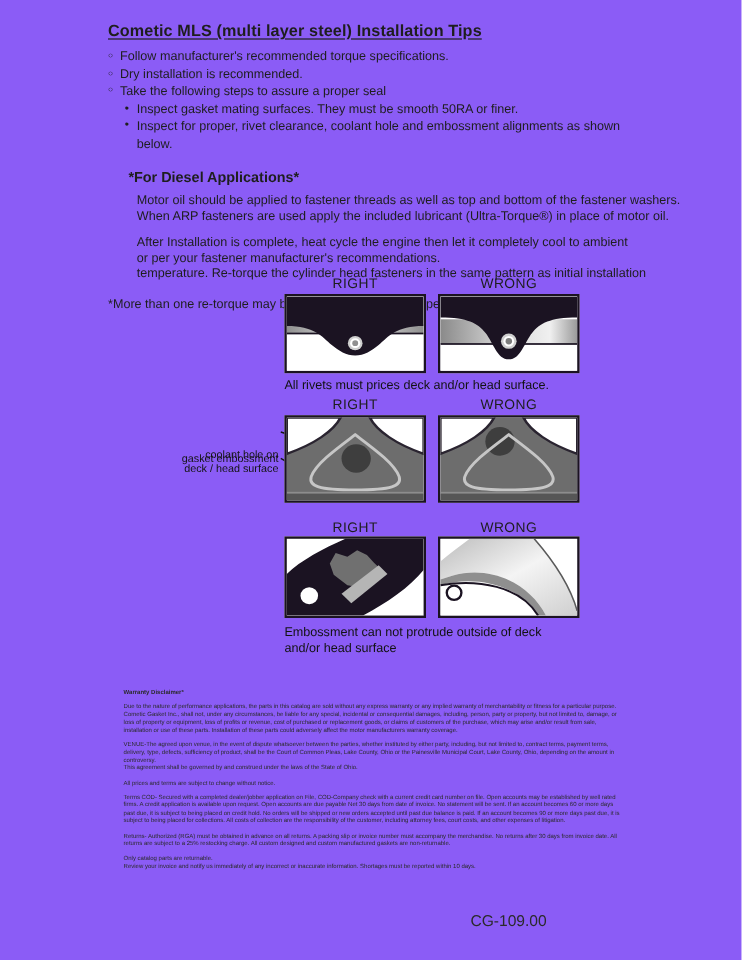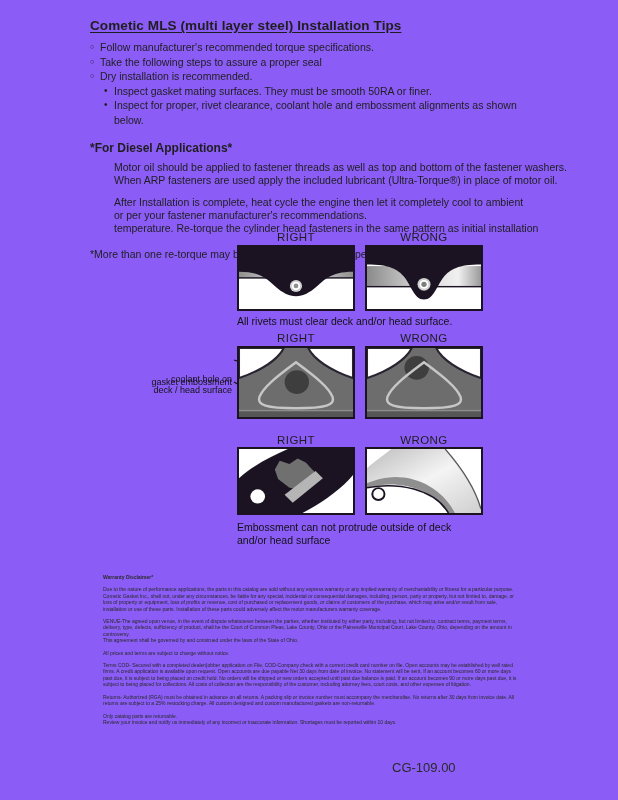--- a/index.html
+++ b/index.html
@@ -54,11 +54,11 @@
       </li>
       <li>
         <span class="mk o">○</span>
-        <span>Take the following steps to assure a proper seal</span>
+        <span>Dry installation is recommended.</span>
       </li>
       <li>
         <span class="mk o">○</span>
-        <span>Dry installation is recommended.</span>
+        <span>Take the following steps to assure a proper seal</span>
       </li>
       <li class="sub">
         <span class="mk d">•</span>

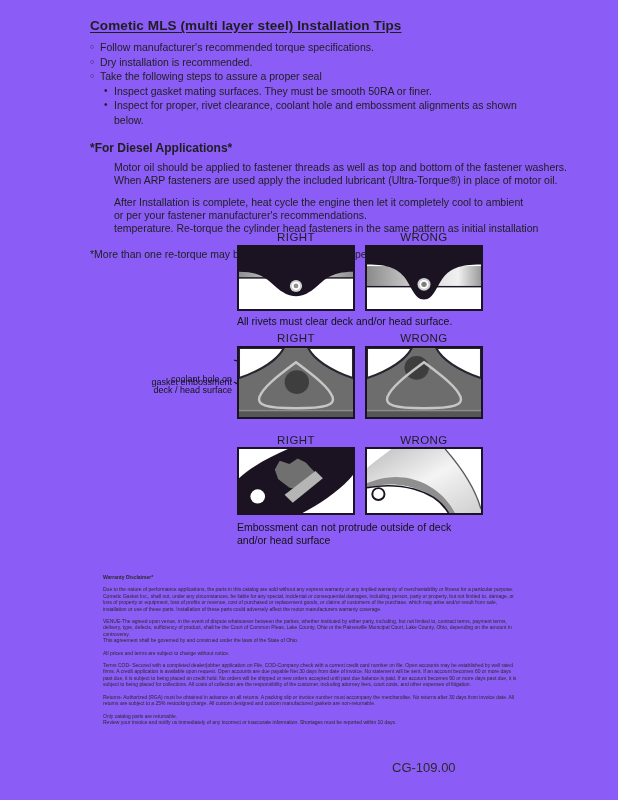--- a/index.html
+++ b/index.html
@@ -17,7 +17,7 @@
   .tips .mk.d{font-size:10px;line-height:14.6px;}
   .tips li.sub{margin-left:14px;}
 
-  h2.diesel{font-size:12px;font-weight:bold;margin:13px 0 6px 0;}
+  h2.diesel{font-size:12px;font-weight:bold;margin:13px 0 6px 17px;}
   .para{font-size:10.5px;line-height:13.2px;margin:0 0 9px 0;}
   .para div{white-space:nowrap;padding-left:24px;}
   .note{font-size:10.5px;margin-top:12px;}

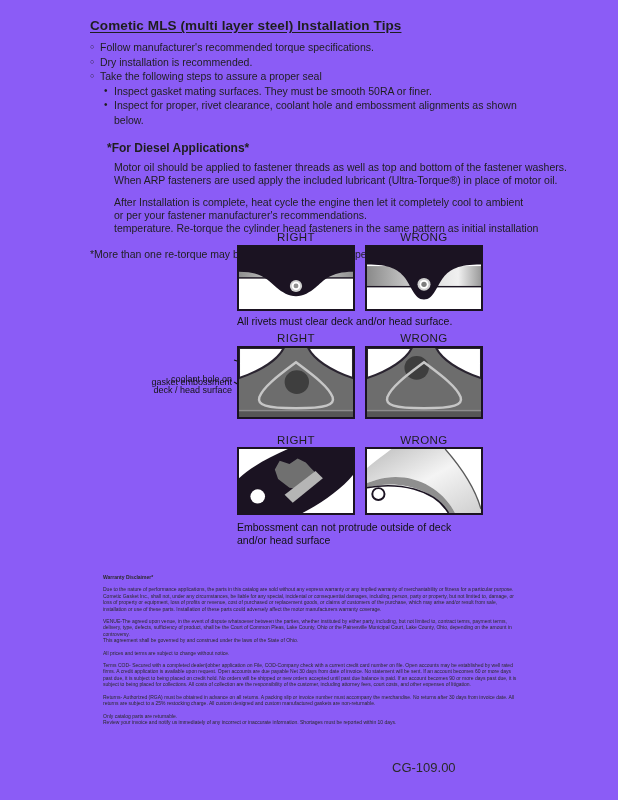--- a/index.html
+++ b/index.html
@@ -132,7 +132,7 @@
       </g>
     </svg>
 
-    <div class="caption" style="top:85px;">All rivets must clear deck and/or head surface.</div>
+    <div class="caption" style="top:85px;">All rivets must prices deck and/or head surface.</div>
 
     <div class="dg-label" style="left:237px;top:102px;">RIGHT</div>
     <div class="dg-label" style="left:365px;top:102px;">WRONG</div>

